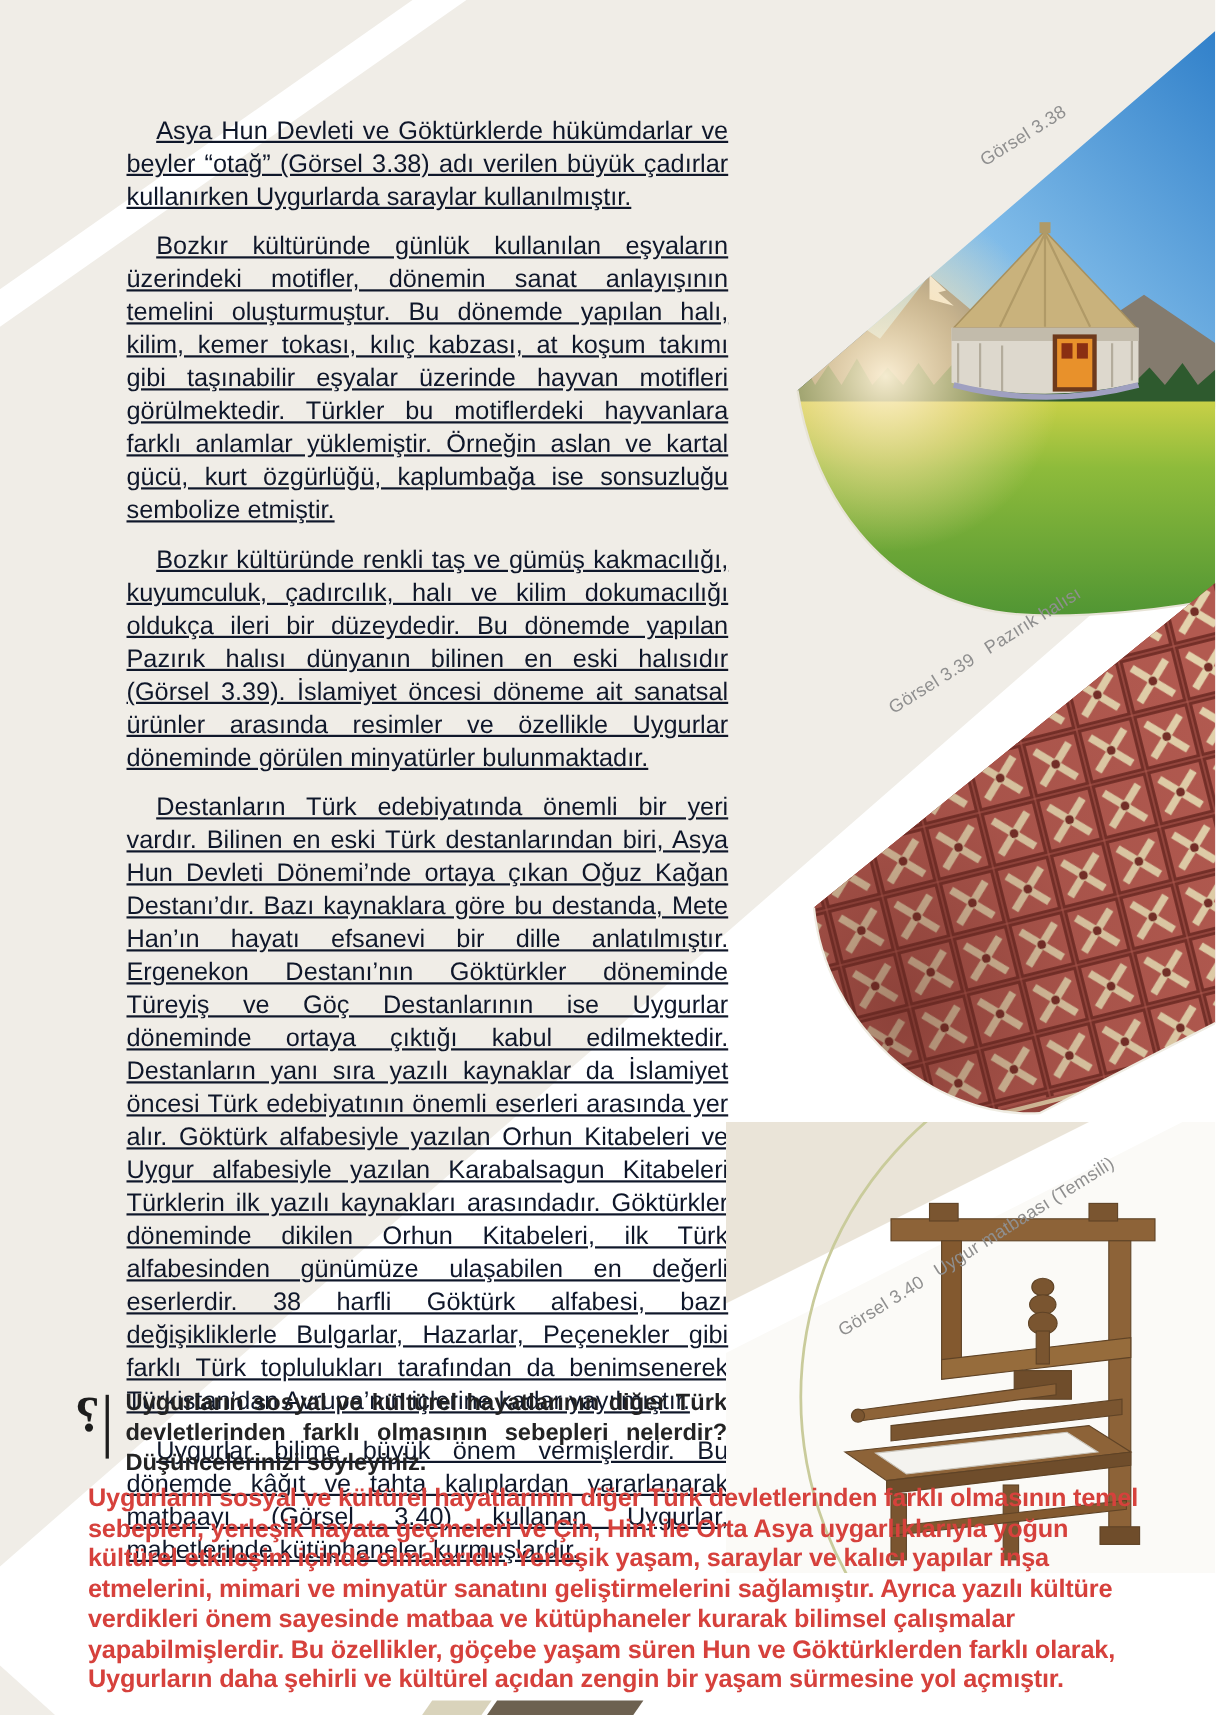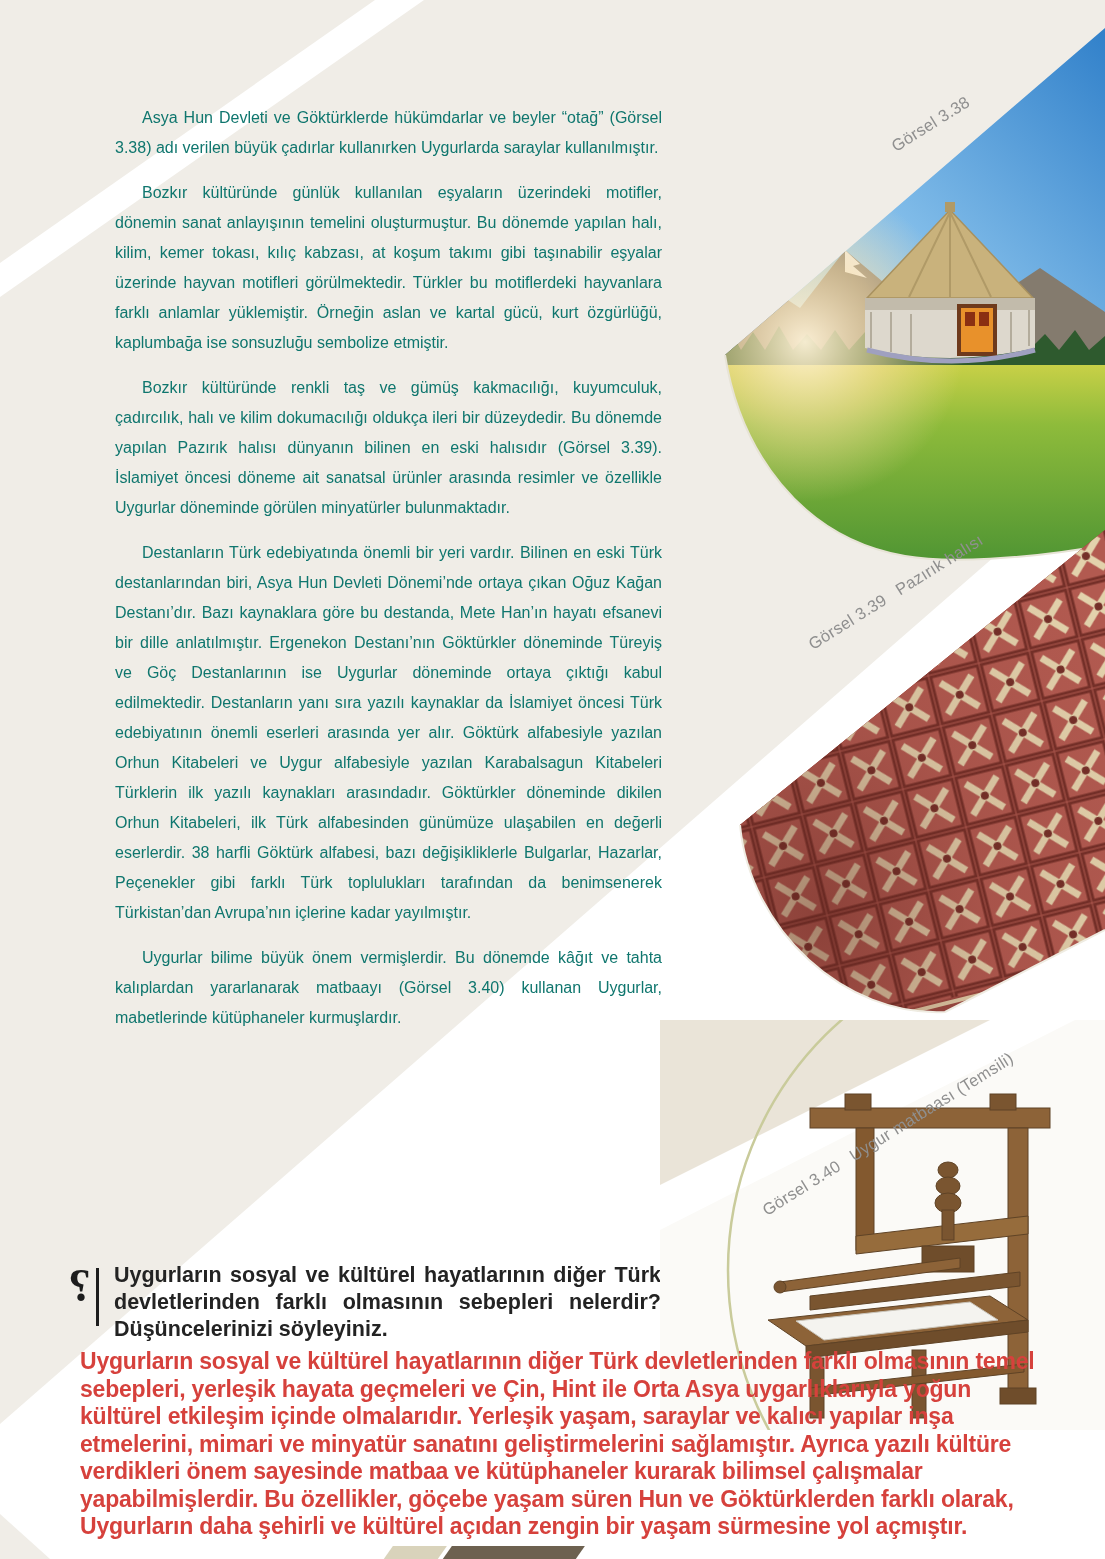--- a/index.html
+++ b/index.html
@@ -12,7 +12,7 @@
   
   .textcol {
     position:absolute; left:115px; top:103px; width:547px;
-    color:#0f766e; font-size:16px; line-height:30px; text-align:justify;
+    color:#0f172a; font-size:23px; line-height:30px; text-align:justify;text-decoration:underline;
   }
   .textcol p { margin:0 0 15px 0; text-indent:27px; }
 

